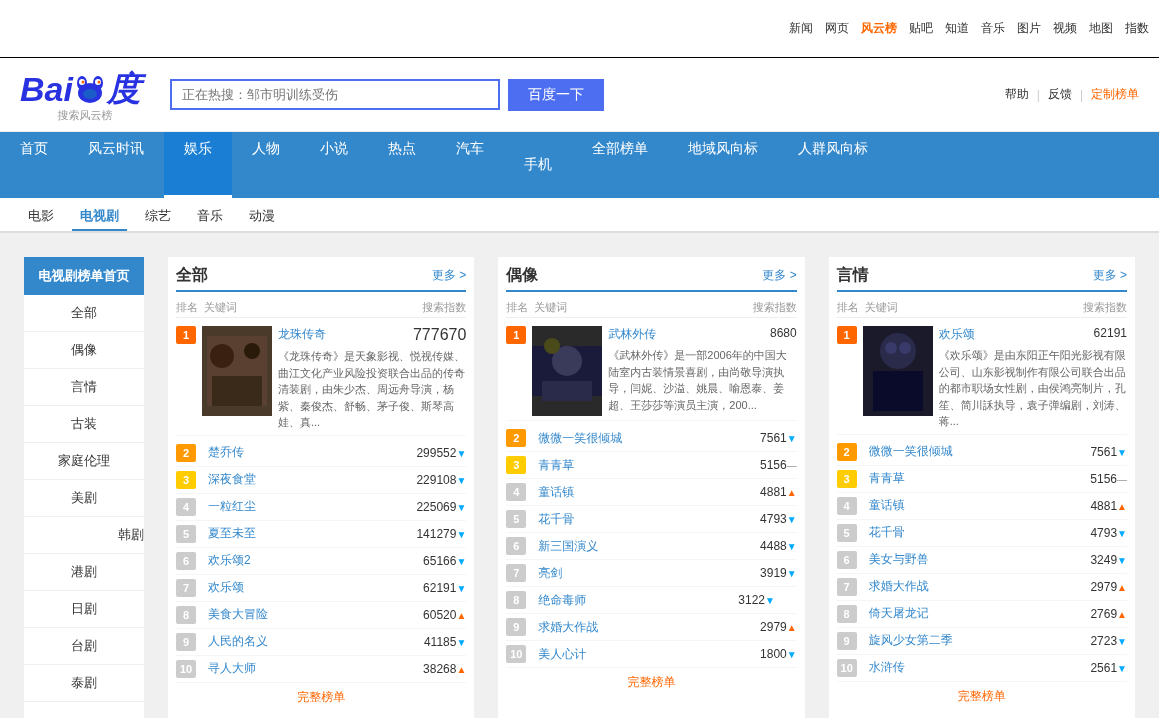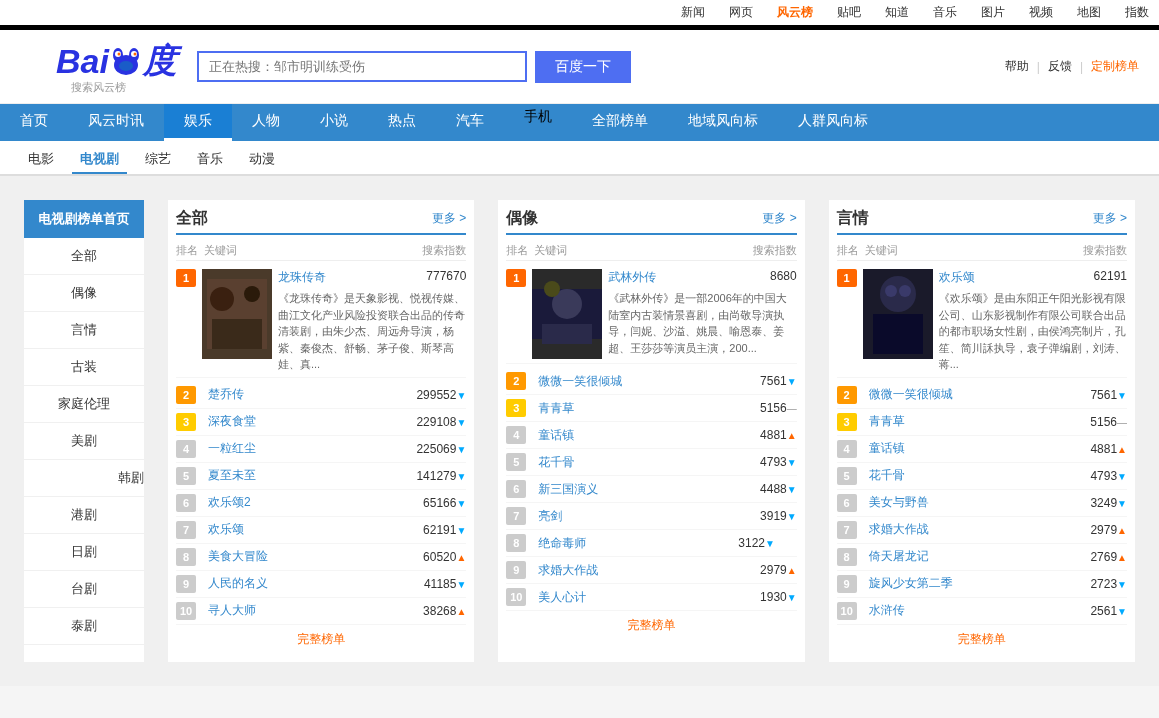--- a/index.html
+++ b/index.html
@@ -8,7 +8,7 @@
 </head>
 <body>
 
-<div style="background:#fff; padding:4px 10px; border-bottom:5px solid #000000; display:flex; justify-content:flex-end; gap:24px; font-size:12px;">
+<div style="background:#fff; padding:20px 10px; border-bottom:1px solid #000000; display:flex; justify-content:flex-end; gap:12px; font-size:12px;">
   <a href="#" style="color:#333;text-decoration:none;">新闻</a>
   <a href="#" style="color:#333;text-decoration:none;">网页</a>
   <a href="#" style="color:#f60;text-decoration:none;font-weight:bold;">风云榜</a>

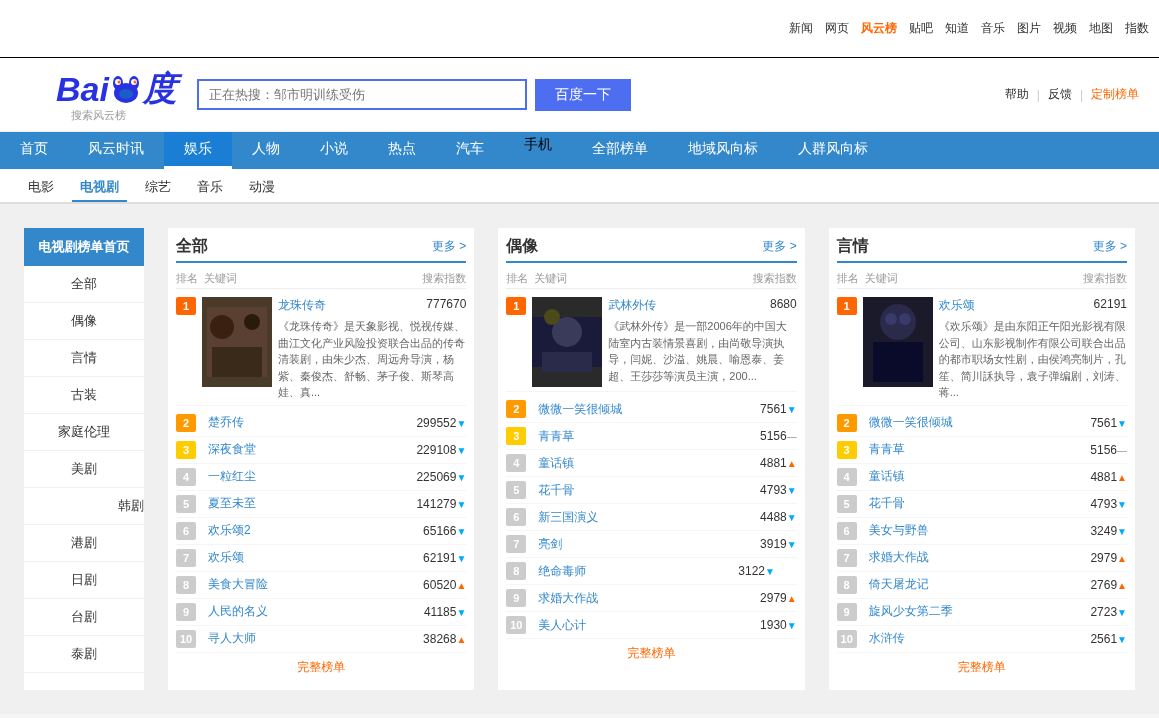--- a/index.html
+++ b/index.html
@@ -24,7 +24,7 @@
 <div style="background:#fff; padding:8px 20px; display:flex; align-items:center; gap:20px; border-bottom:1px solid #eee;">
   <div style="min-width:130px;">
     <div style="display:flex; align-items:center;">
-      <span style="font-size:34px; font-weight:bold; color:#2932e1; font-style:italic;margin-left:36px;">Bai</span>
+      <span style="font-size:34px; font-weight:bold; color:#2932e1; font-style:italic;">Bai</span>
       <span style="display:inline-block; width:32px; height:32px; position:relative; margin:0 1px;">
         <svg width="32" height="32" viewBox="0 0 32 32">
           <ellipse cx="16" cy="20" rx="12" ry="10" fill="#2932e1"></ellipse>

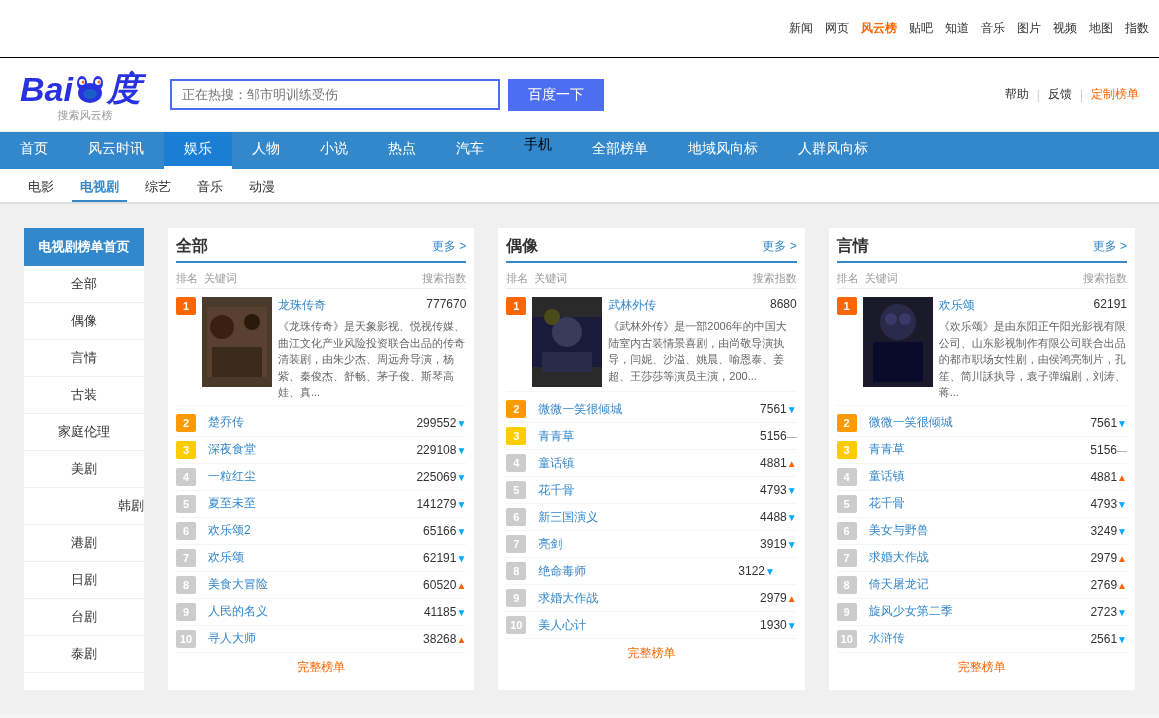--- a/index.html
+++ b/index.html
@@ -62,7 +62,7 @@
   <a href="#" style="color:#fff;text-decoration:none;padding:8px 20px;font-size:14px;">小说</a>
   <a href="#" style="color:#fff;text-decoration:none;padding:8px 20px;font-size:14px;">热点</a>
   <a href="#" style="color:#fff;text-decoration:none;padding:8px 20px;font-size:14px;">汽车</a>
-  <a href="#" style="color:#000000;text-decoration:none;padding:4px 20px;font-size:14px;">手机</a>
+  <a href="#" style="color:#ffffff;text-decoration:none;padding:24px 20px;font-size:14px;">手机</a>
   <a href="#" style="color:#fff;text-decoration:none;padding:8px 20px;font-size:14px;">全部榜单</a>
   <a href="#" style="color:#fff;text-decoration:none;padding:8px 20px;font-size:14px;">地域风向标</a>
   <a href="#" style="color:#fff;text-decoration:none;padding:8px 20px;font-size:14px;">人群风向标</a>

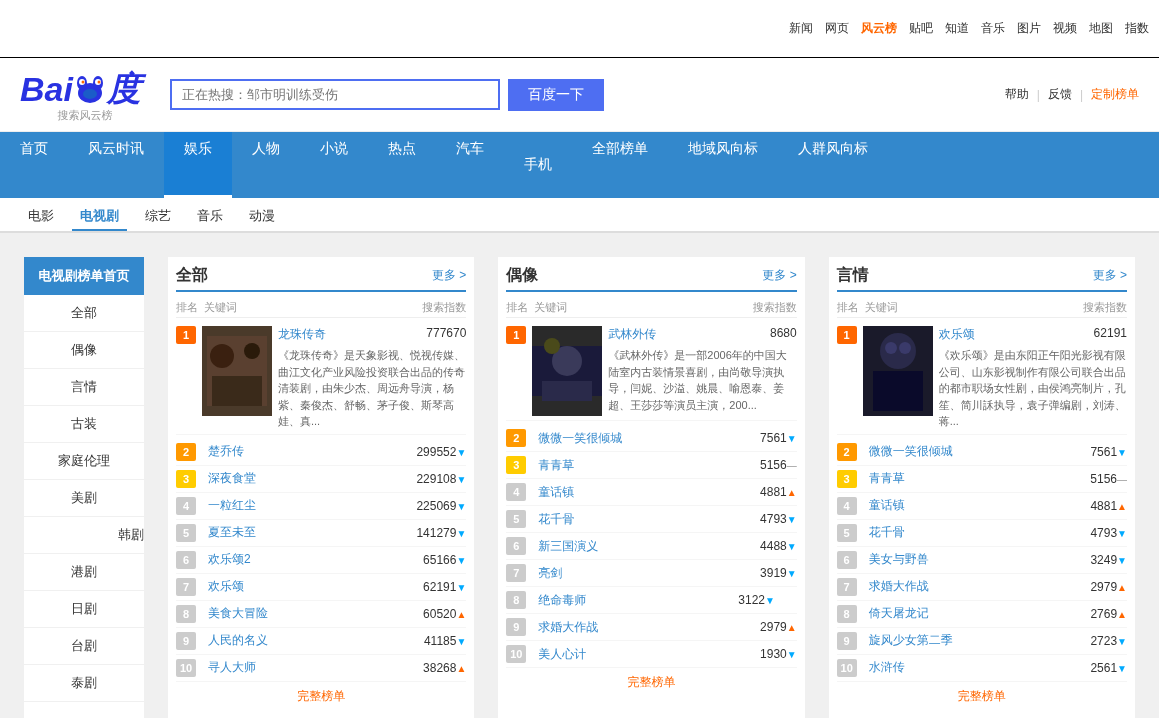--- a/index.html
+++ b/index.html
@@ -121,7 +121,7 @@
         <div style="flex:1;">
           <div style="display:flex; justify-content:space-between; margin-bottom:4px;">
             <a href="#" style="color:#3388cc;text-decoration:none;font-size:12px;">龙珠传奇</a>
-            <span style="font-size:12px;color:#333;margin-left:6px;">777670</span>
+            <span style="font-size:16px;color:#333;margin-left:6px;">777670</span>
           </div>
           <p style="font-size:11px;color:#666;line-height:1.5;">《龙珠传奇》是天象影视、悦视传媒、曲江文化产业风险投资联合出品的传奇清装剧，由朱少杰、周远舟导演，杨紫、秦俊杰、舒畅、茅子俊、斯琴高娃、真...</p>
         </div>

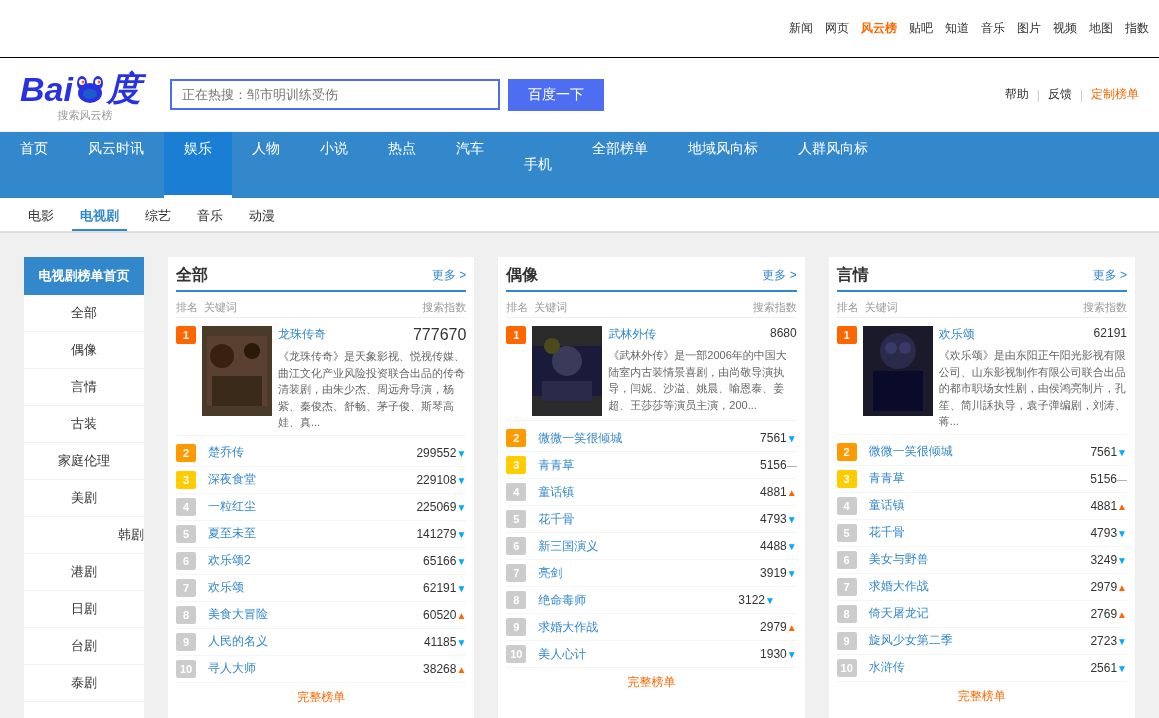--- a/index.html
+++ b/index.html
@@ -254,7 +254,7 @@
     <div style="display:grid;grid-template-columns:28px 1fr 80px;align-items:center;padding:4px 0;border-bottom:1px solid #f5f5f5;">
       <span style="width:20px;height:18px;background:#ccc;color:#fff;display:flex;align-items:center;justify-content:center;font-size:11px;font-weight:bold;border-radius:2px;">10</span>
       <a href="#" style="color:#3388cc;text-decoration:none;font-size:12px;padding-left:4px;">美人心计</a>
-      <span style="text-align:right;font-size:12px;color:#333;"><span>1930</span><span style="color:#00aaff;font-size:10px;">▼</span></span>
+      <span style="text-align:right;font-size:12px;color:#333;"><span>1800</span><span style="color:#00aaff;font-size:10px;">▼</span></span>
     </div>
     <div style="text-align:center;padding:6px;color:#f60;font-size:12px;cursor:pointer;">完整榜单</div>
   </div>

